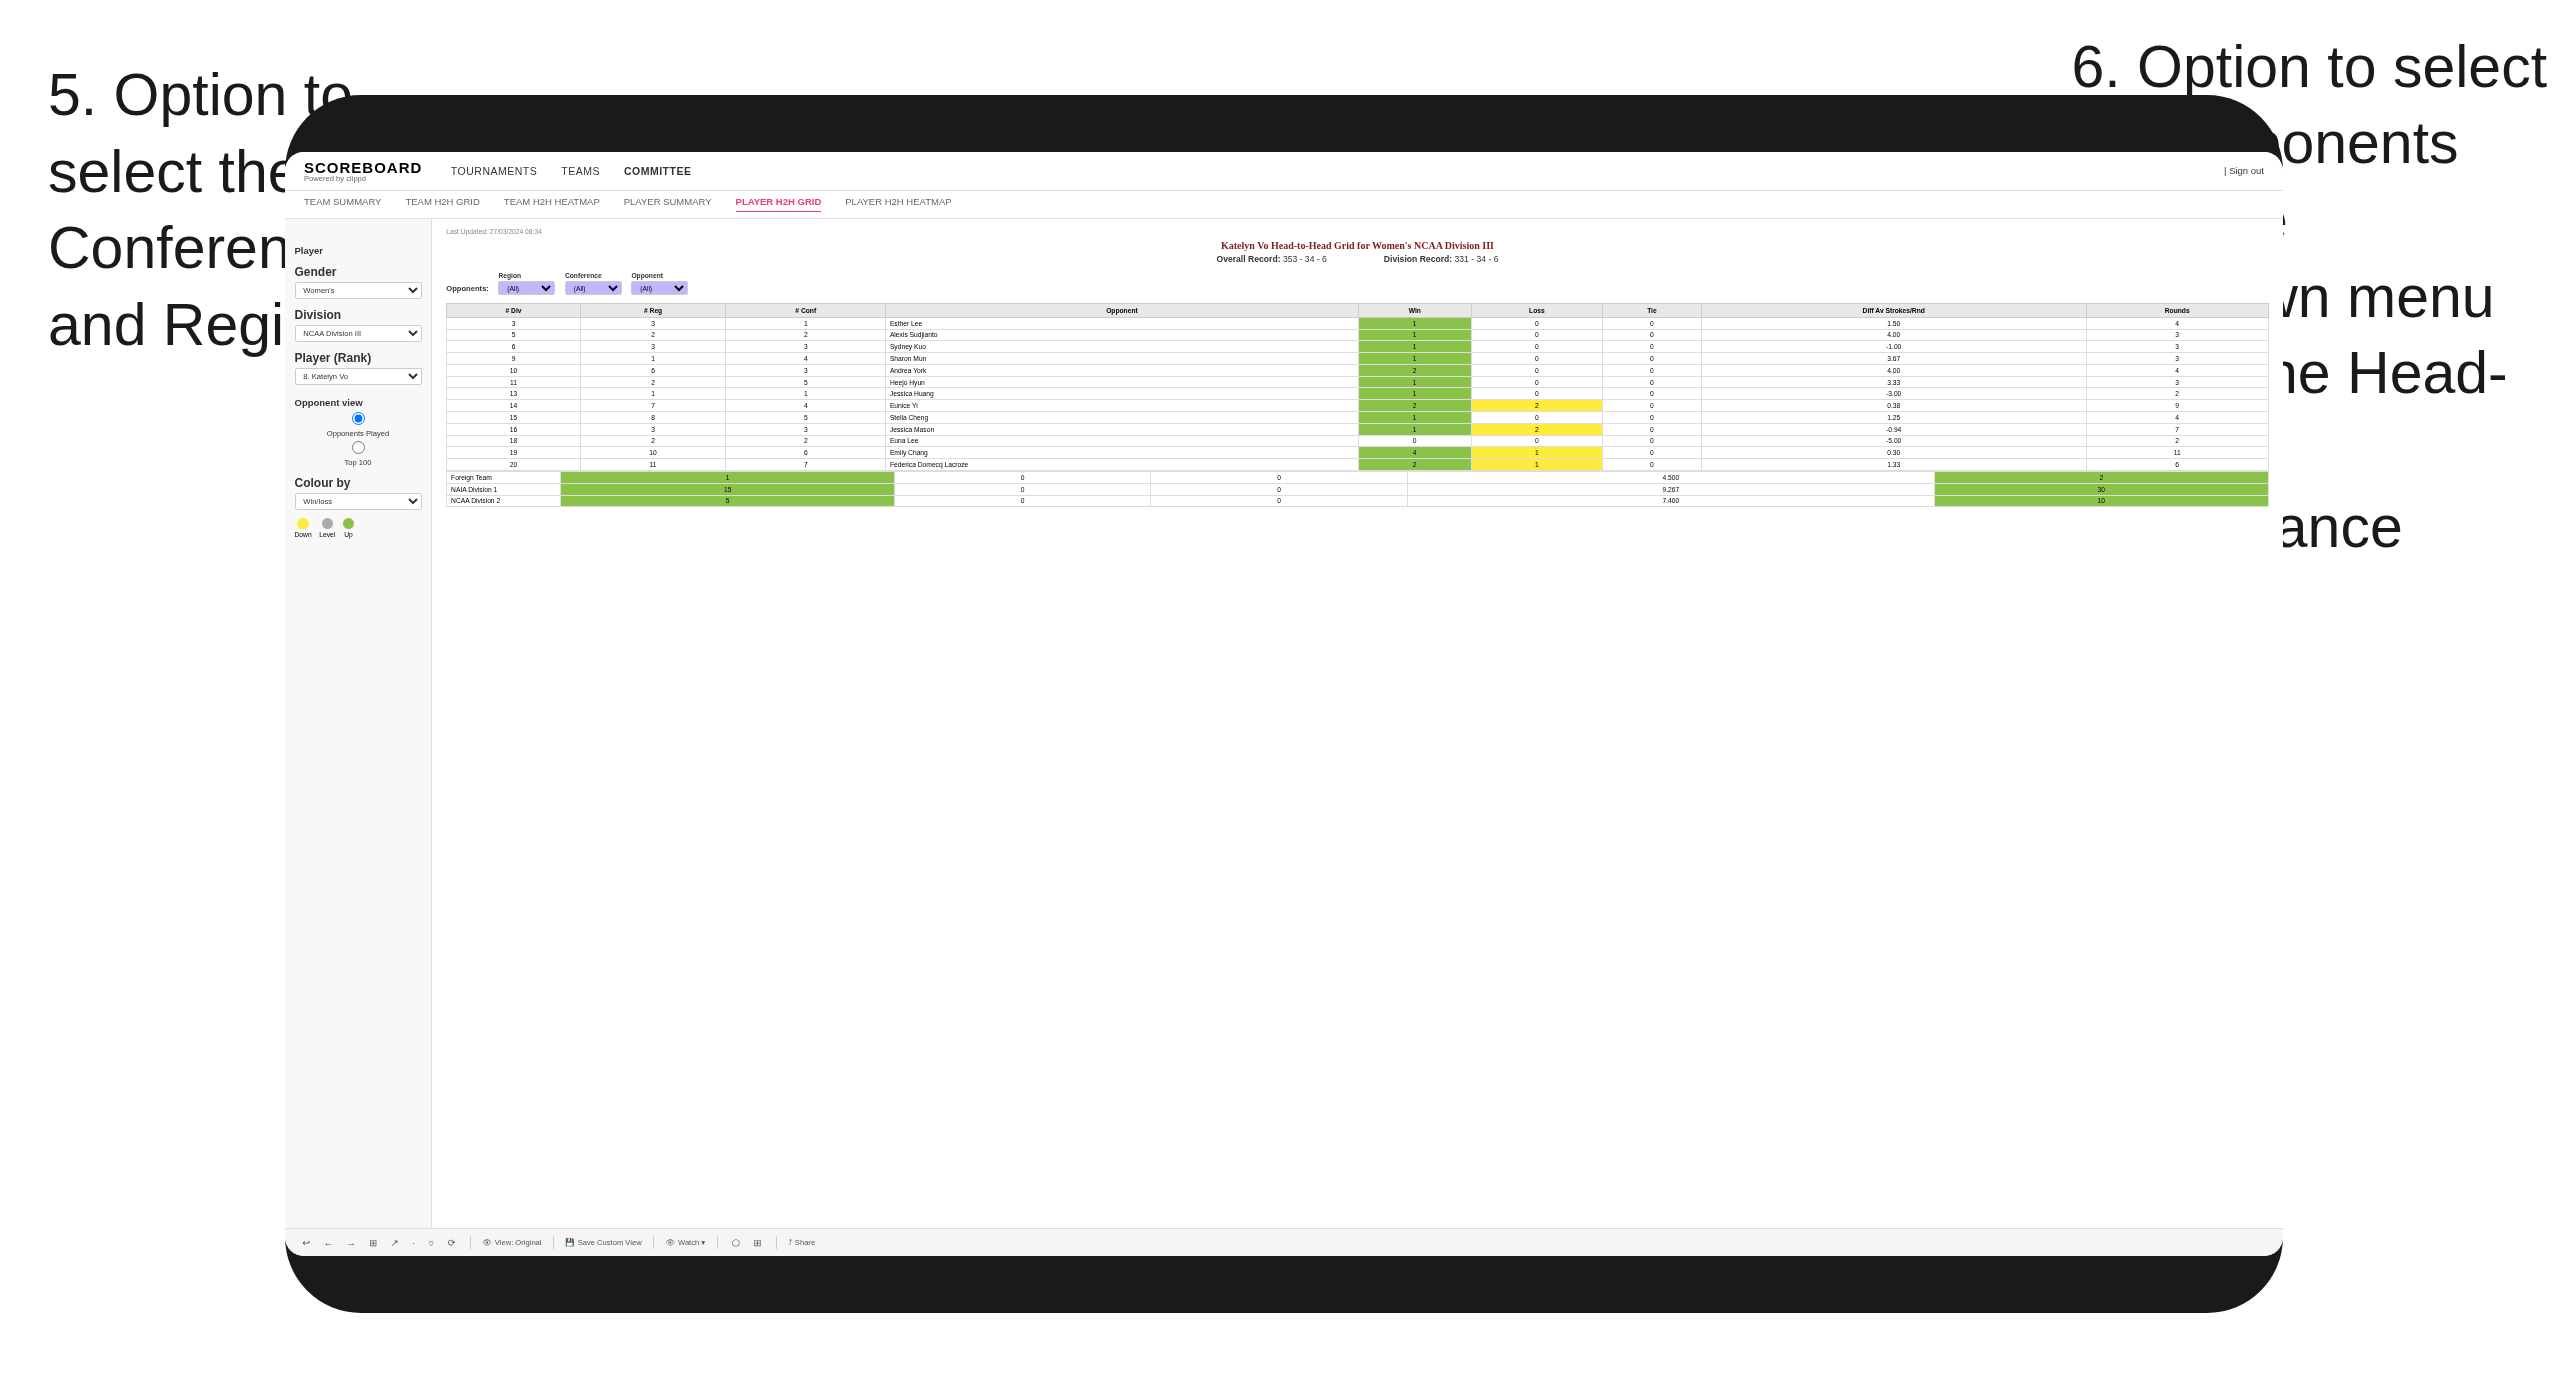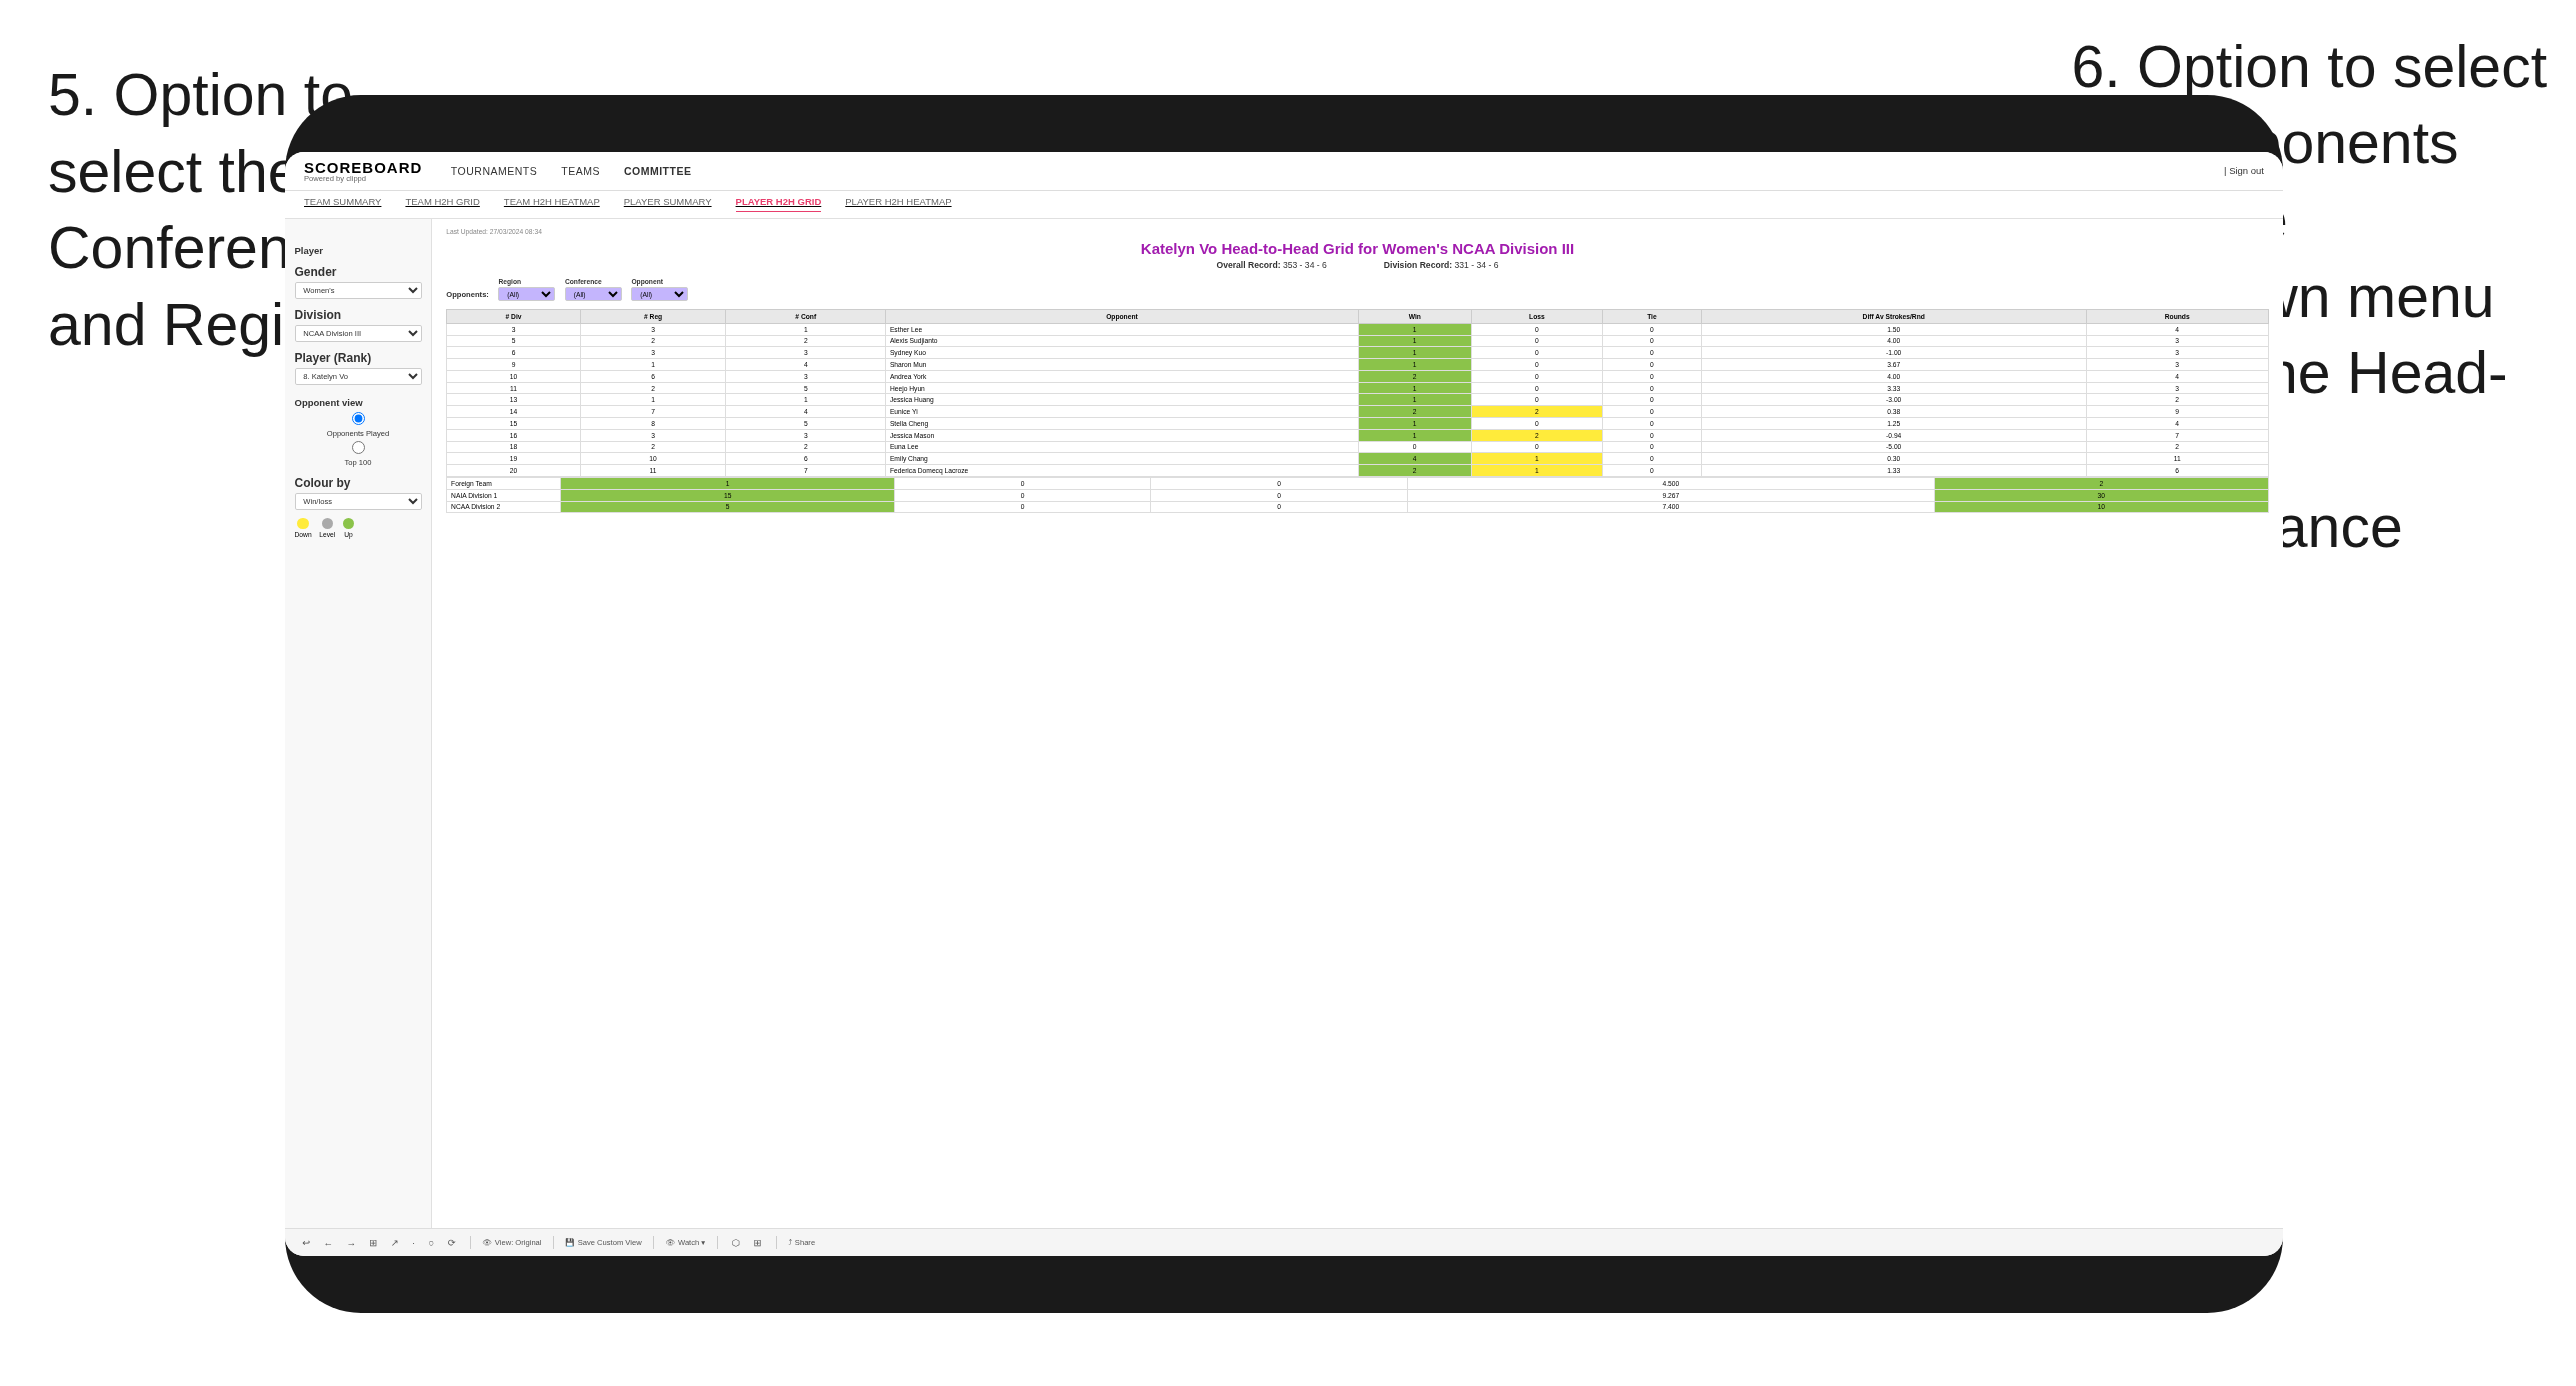--- a/index.html
+++ b/index.html
@@ -130,7 +130,6 @@
       padding: 5.7px 19px;
       display: flex;
       gap: 24px;
-      text-decoration: underline;
     }
 
     .sub-nav-link {

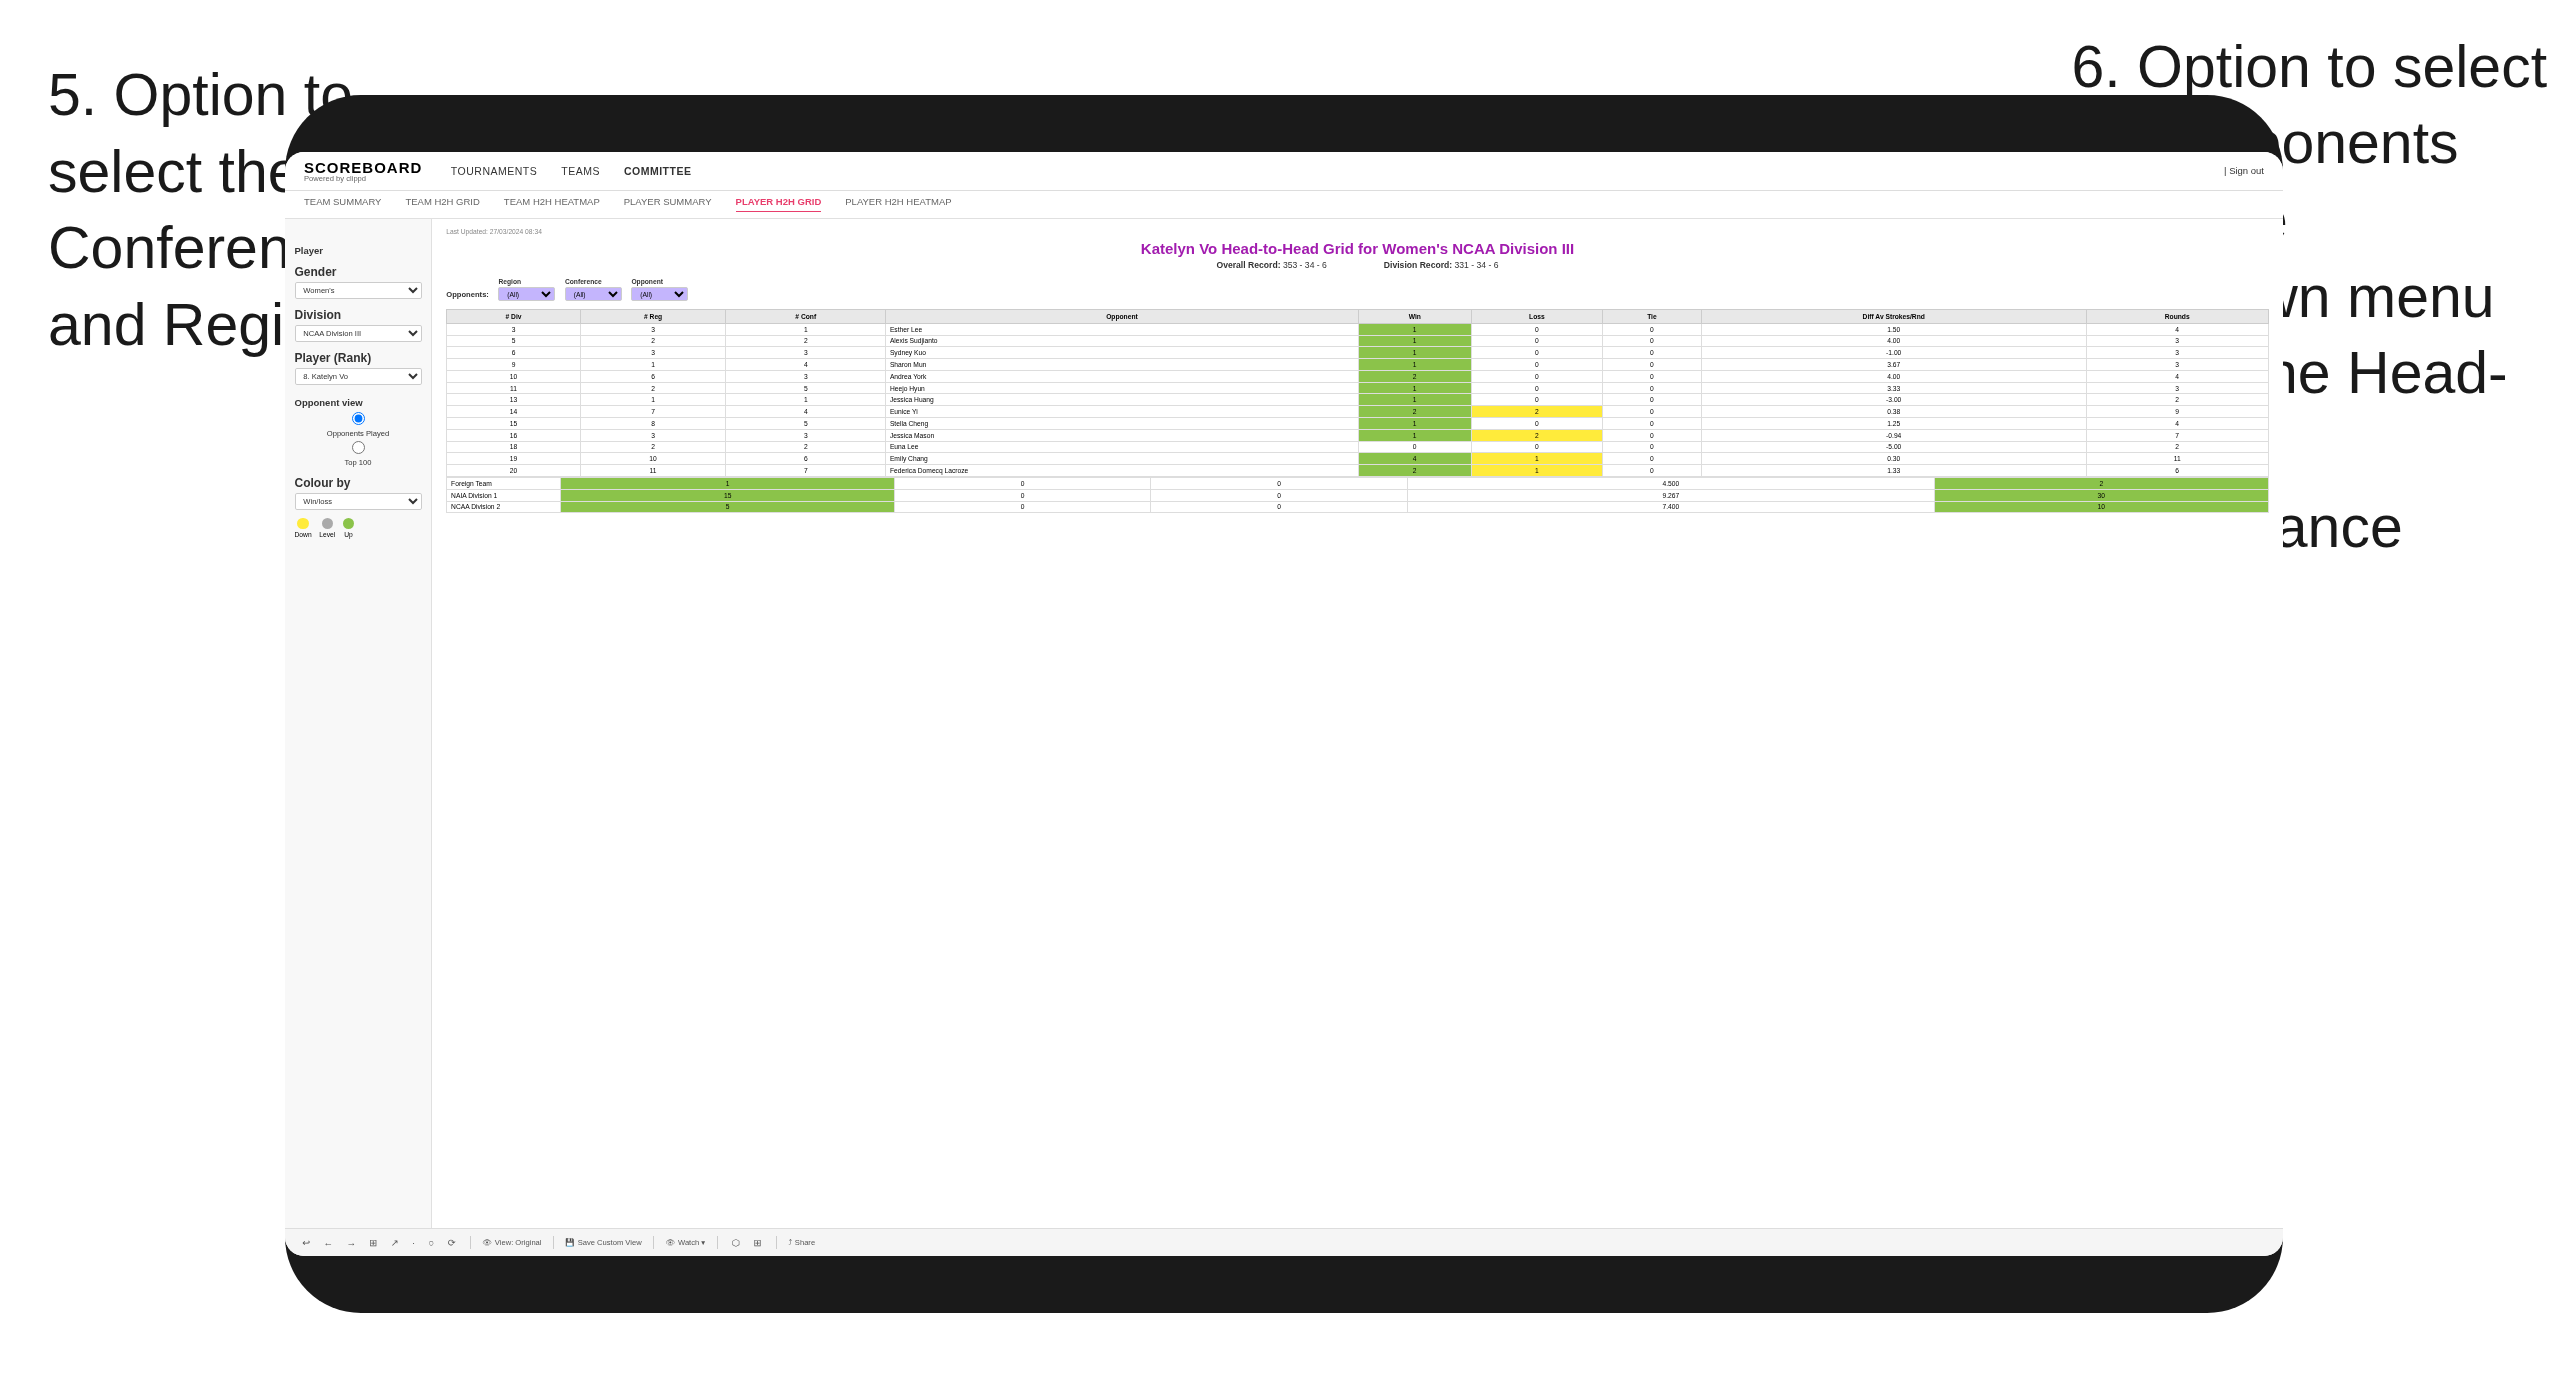--- a/index.html
+++ b/index.html
@@ -234,11 +234,12 @@
     }
 
     .grid-title {
-      font-size: 15px;
+      font-size: 10px;
       font-weight: 700;
-      color: #a21caf;
+      color: #7f1d1d;
       text-align: center;
       margin-bottom: 2.9px;
+      font-family: Liberation Serif, serif;
     }
 
     .records-row {

